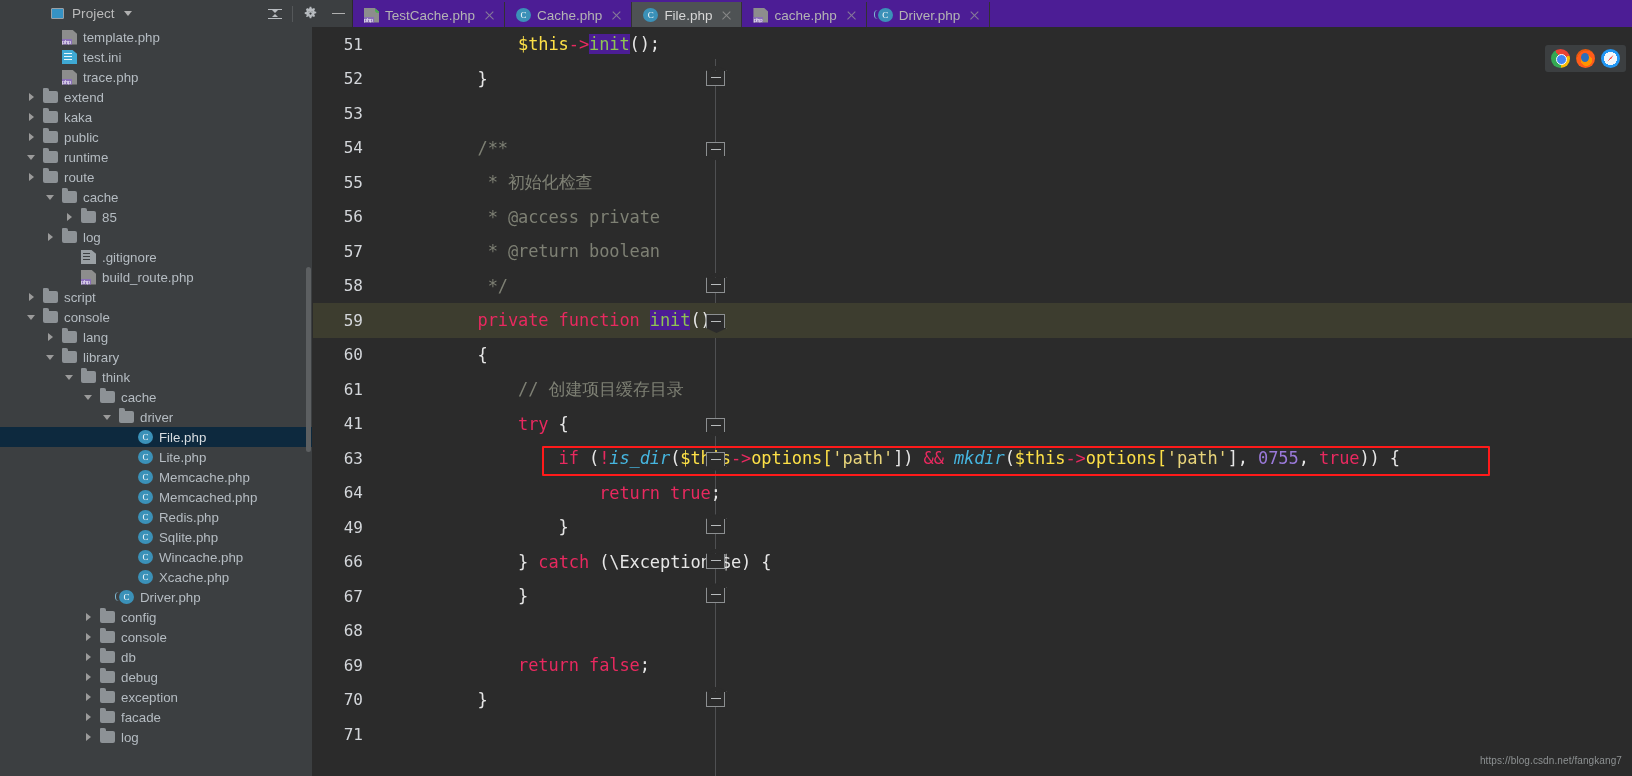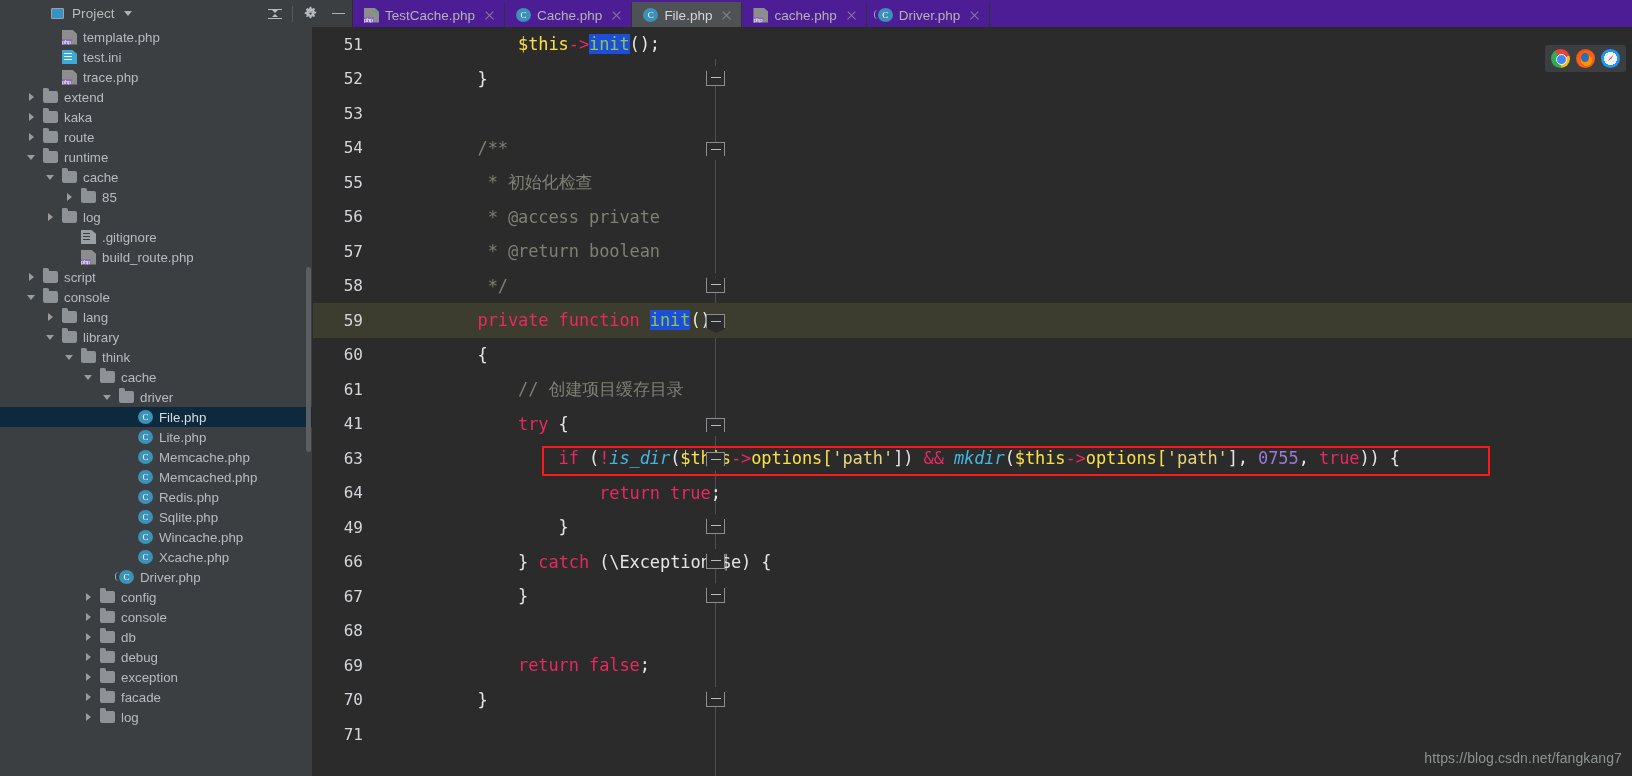--- a/index.html
+++ b/index.html
@@ -213,7 +213,7 @@
   .num  { color: #9a79d9; }
   .cmt  { color: #7e8074; }
   .op   { color: #e6e6e6; }
-  .sel-ident { background: #1d4ed8; color: #8ec552; }
+  .sel-ident { background: #4c1d95; color: #8ec552; }
 
   
   .redbox {

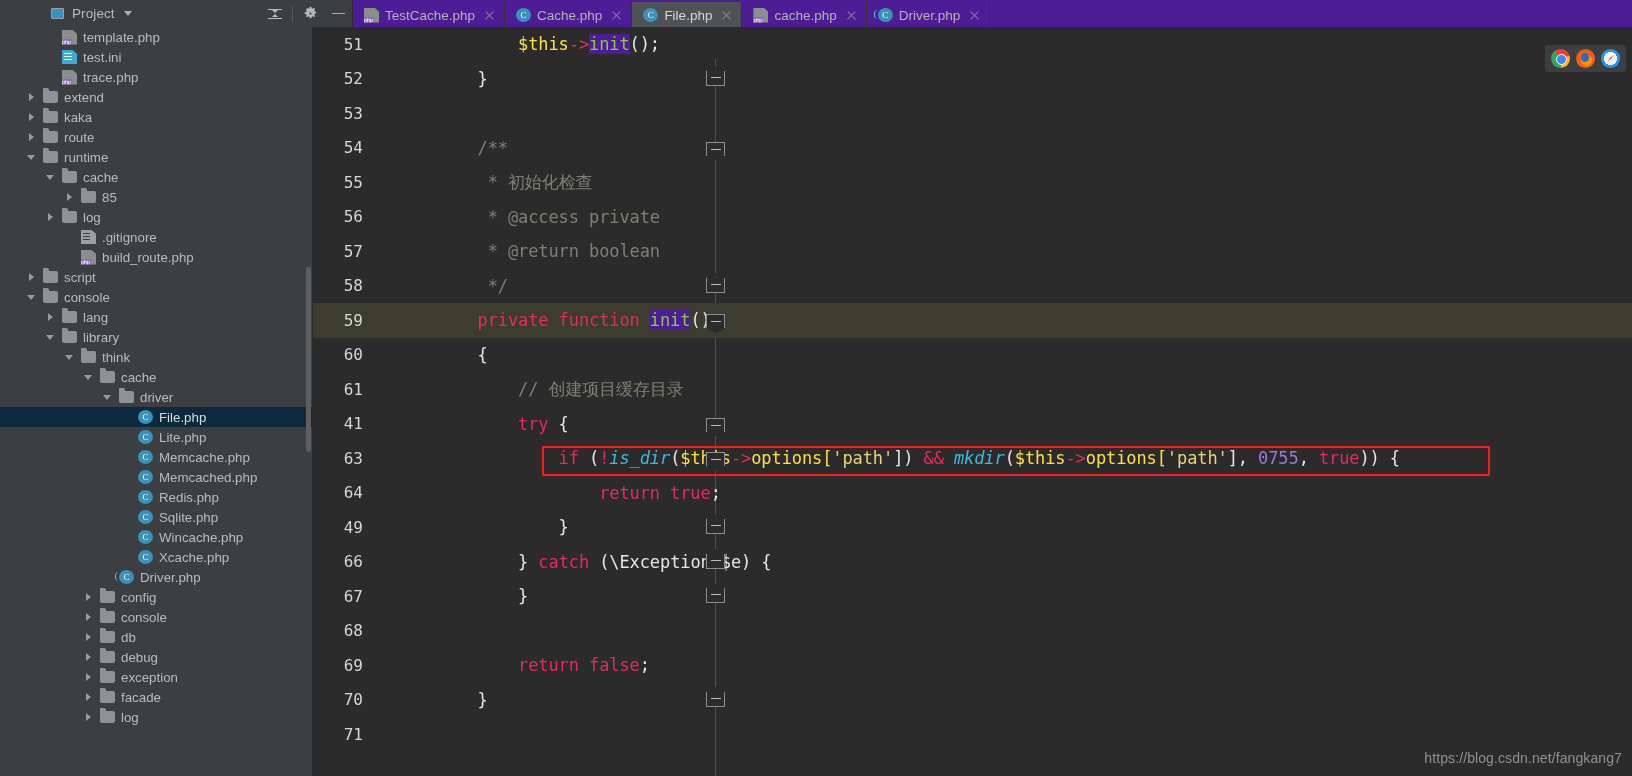--- a/index.html
+++ b/index.html
@@ -361,6 +361,12 @@
           <span style="flex: 0 0 27px;"></span>
           <span class="arrow right"></span>
           <span class="ico ico-folder" style="margin-left: 5px;"></span>
+          <span class="lbl">public</span>
+        </div>
+        <div class="row">
+          <span style="flex: 0 0 27px;"></span>
+          <span class="arrow right"></span>
+          <span class="ico ico-folder" style="margin-left: 5px;"></span>
           <span class="lbl">route</span>
         </div>
         <div class="row">

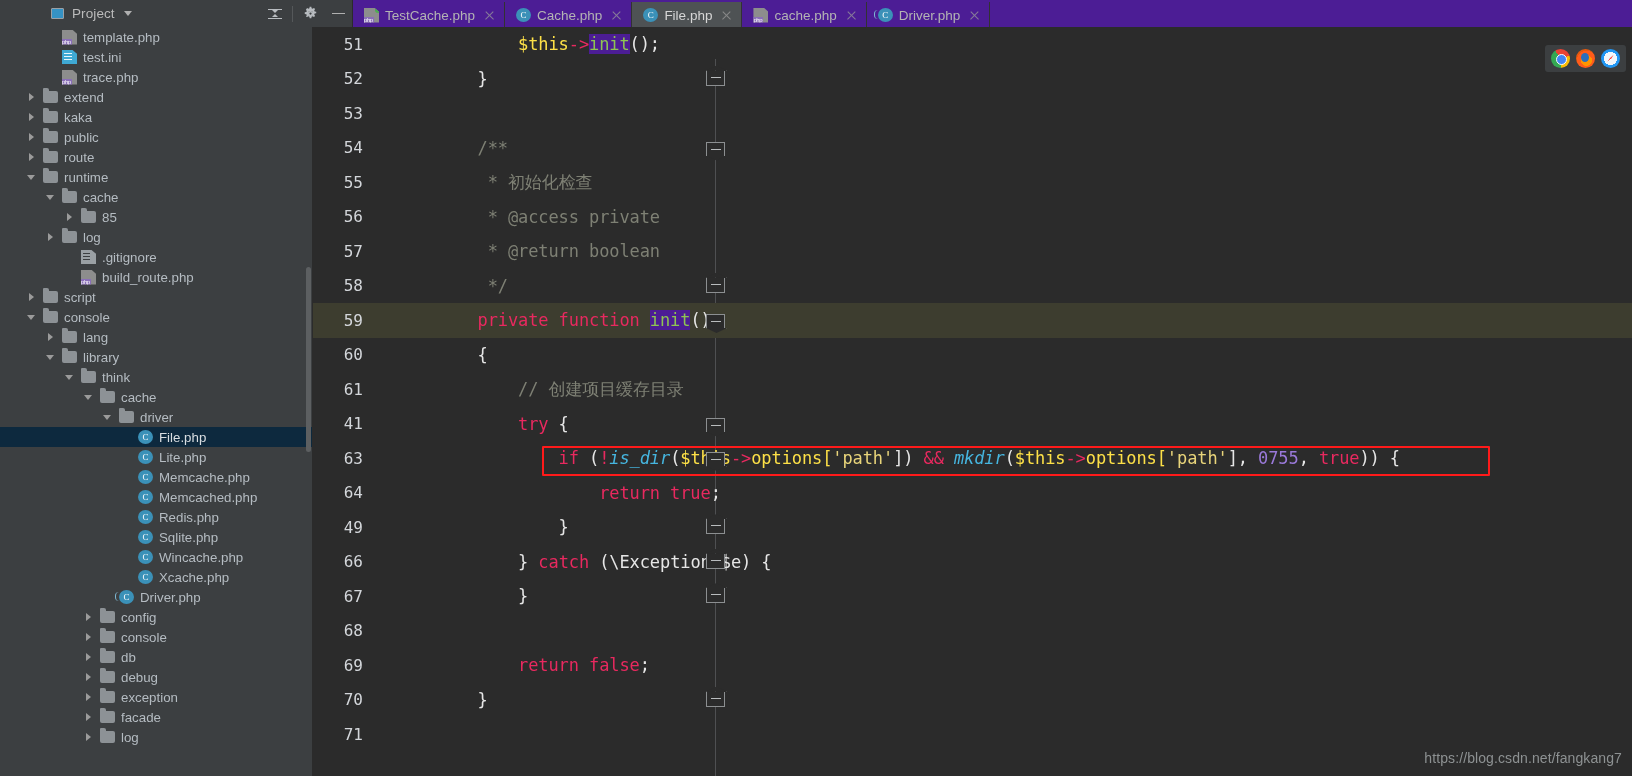--- a/index.html
+++ b/index.html
@@ -365,15 +365,15 @@
         </div>
         <div class="row">
           <span style="flex: 0 0 27px;"></span>
+          <span class="arrow down"></span>
+          <span class="ico ico-folder" style="margin-left: 5px;"></span>
+          <span class="lbl">runtime</span>
+        </div>
+        <div class="row">
+          <span style="flex: 0 0 27px;"></span>
           <span class="arrow right"></span>
           <span class="ico ico-folder" style="margin-left: 5px;"></span>
           <span class="lbl">route</span>
-        </div>
-        <div class="row">
-          <span style="flex: 0 0 27px;"></span>
-          <span class="arrow down"></span>
-          <span class="ico ico-folder" style="margin-left: 5px;"></span>
-          <span class="lbl">runtime</span>
         </div>
         <div class="row">
           <span style="flex: 0 0 46px;"></span>

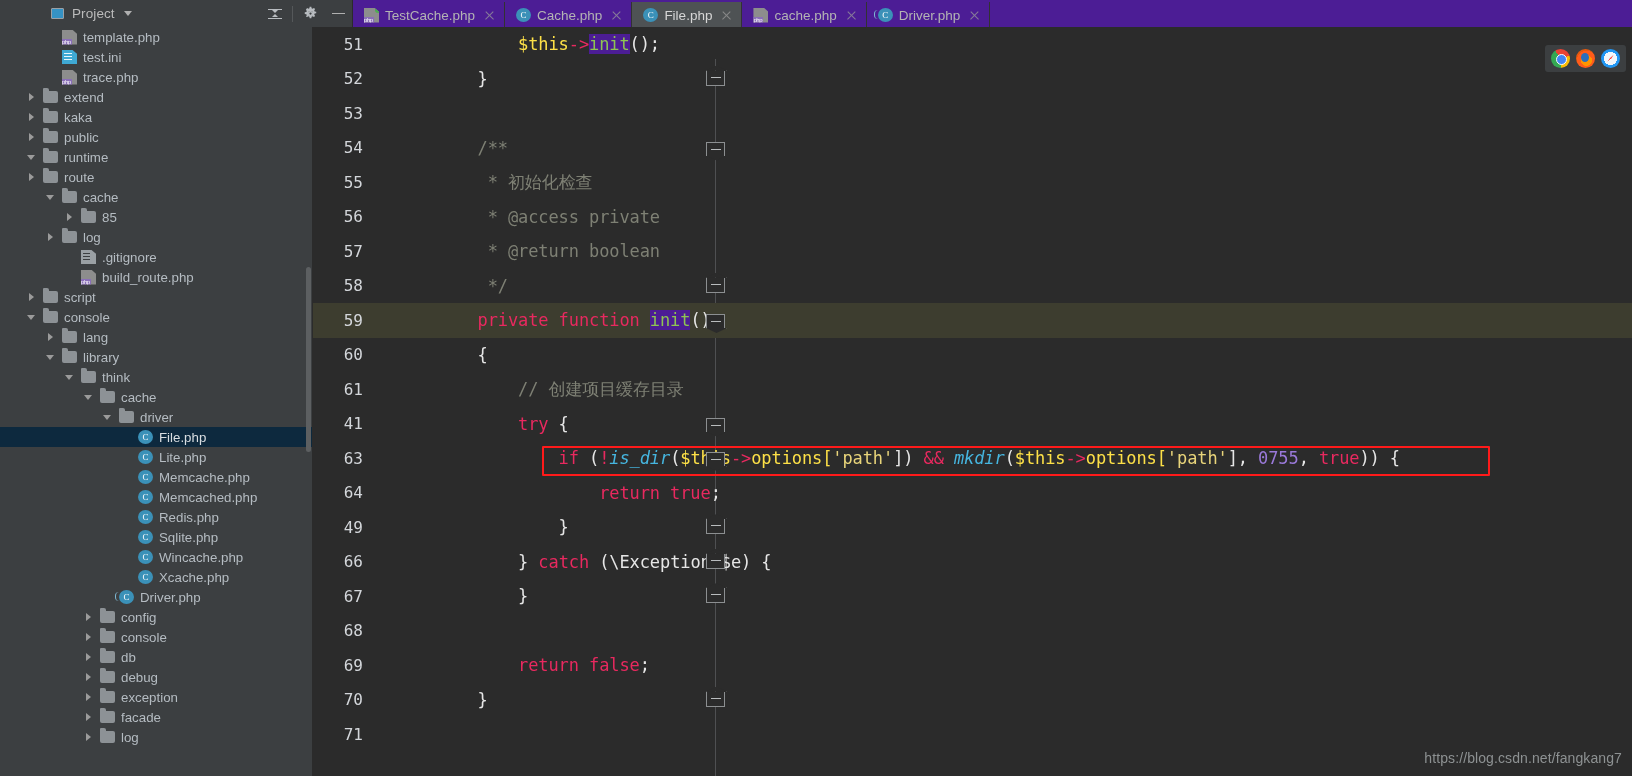--- a/index.html
+++ b/index.html
@@ -254,7 +254,7 @@
   
   .watermark {
     position: absolute; right: 10px; bottom: 10px;
-    color: #8d9192; font-size: 14px; letter-spacing: .1px;
+    color: #8d9192; font-size: 10px; letter-spacing: .1px;
     font-family: "Liberation Sans", sans-serif;
   }
   

